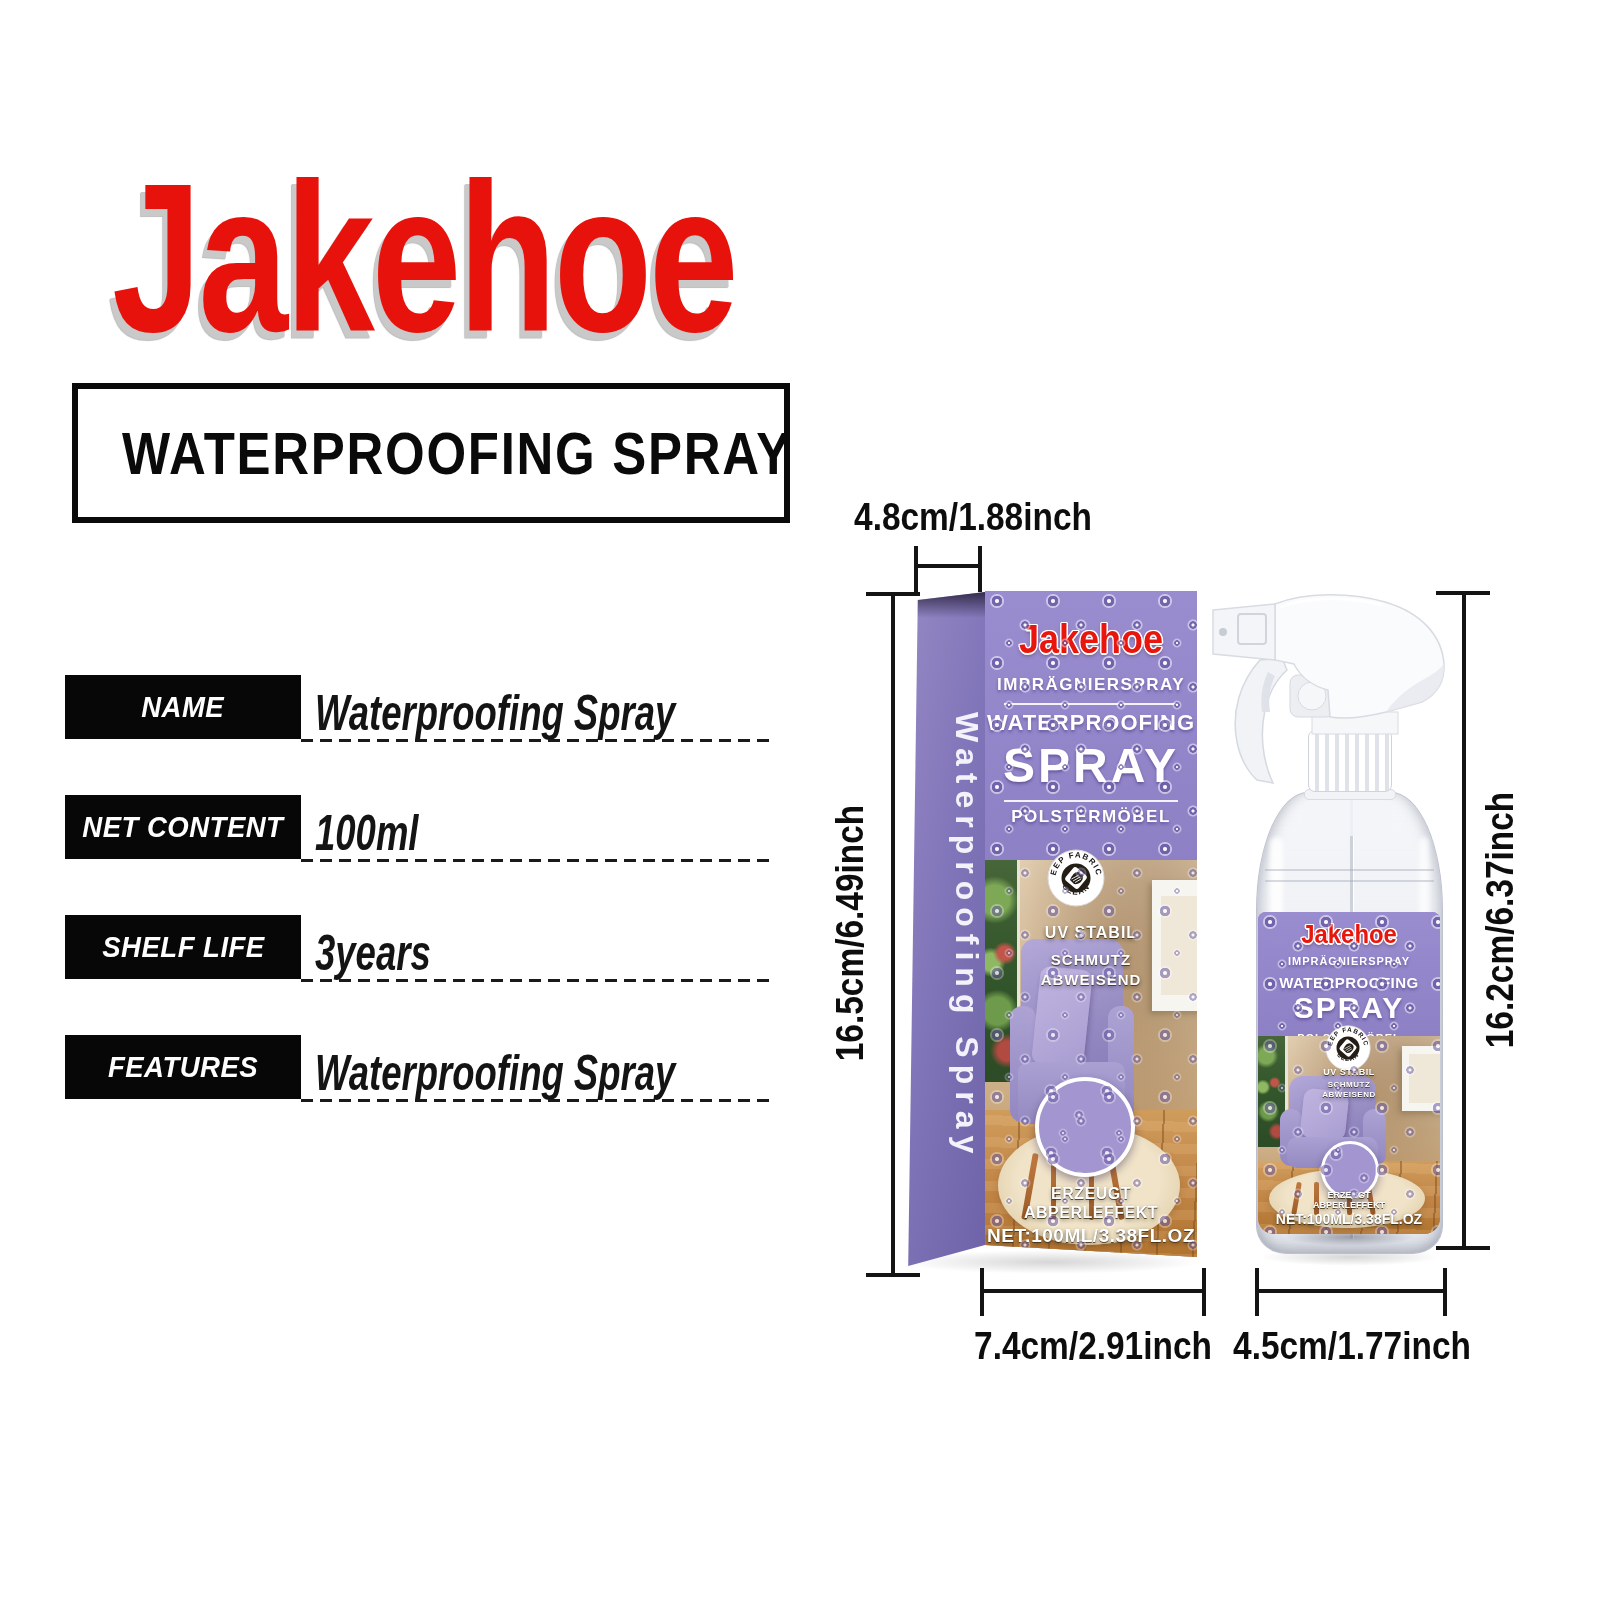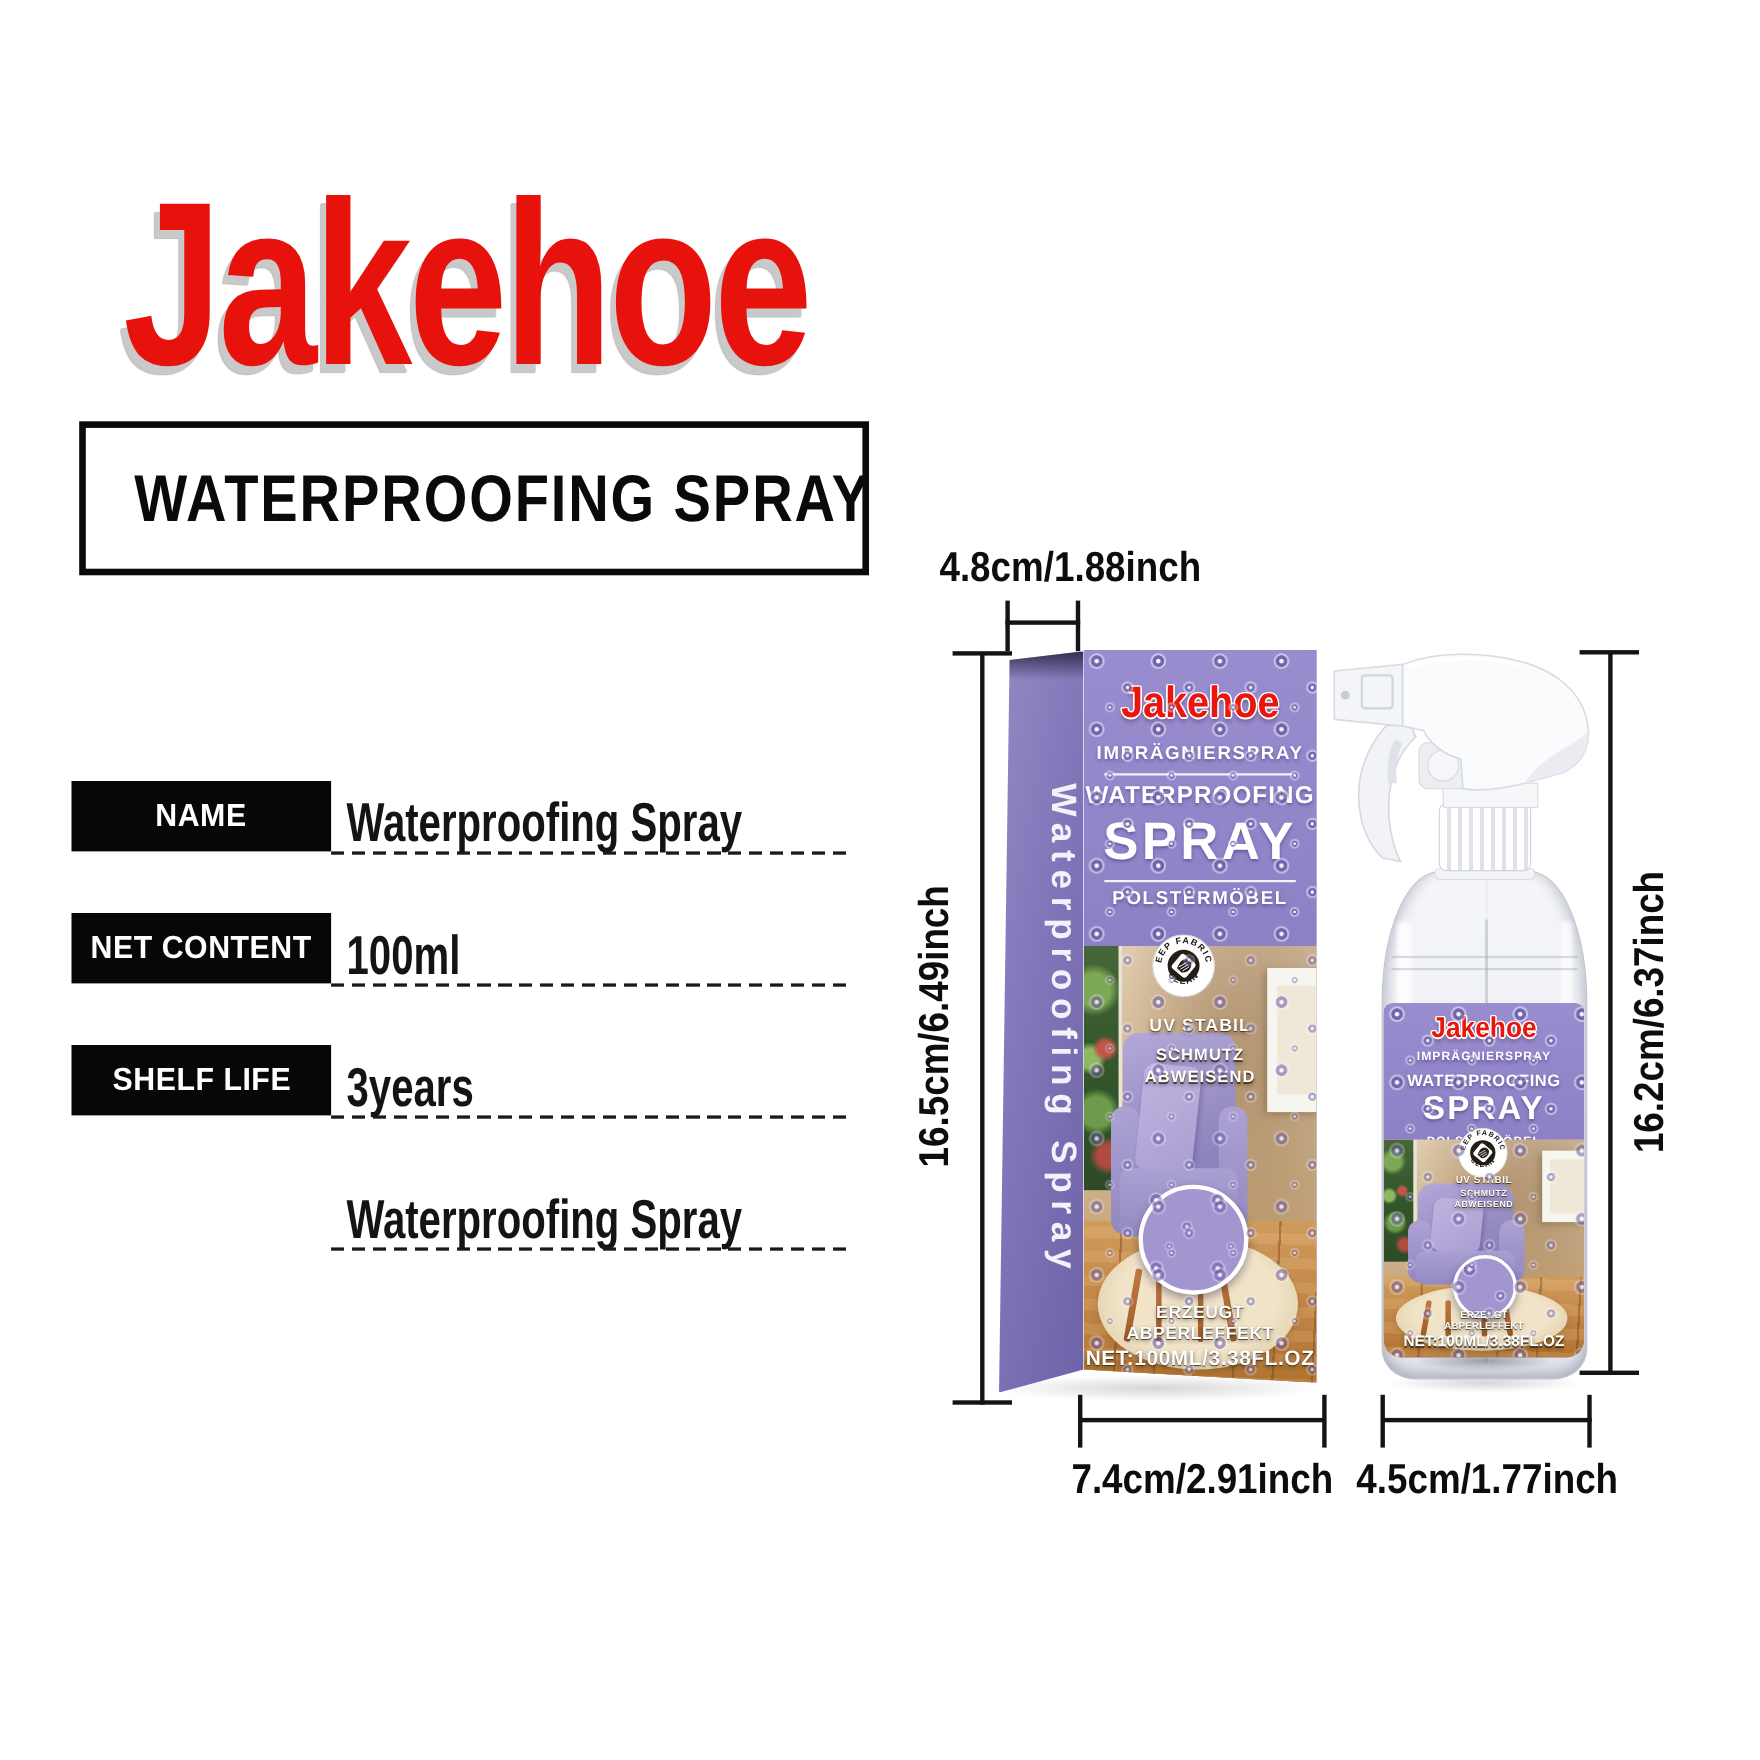--- a/index.html
+++ b/index.html
@@ -20,7 +20,7 @@
                  white-space:nowrap;color:#0a0a0a;}
 
   
-  .specs{left:65px;top:710px;width:706px;}
+  .specs{left:65px;top:675px;width:706px;font-style:italic;}
   .spec-row{position:relative;height:64px;margin-bottom:56px;}
   .spec-box{position:absolute;left:0;top:0;width:236px;height:64px;background:#070707;
             display:flex;align-items:center;justify-content:center;}

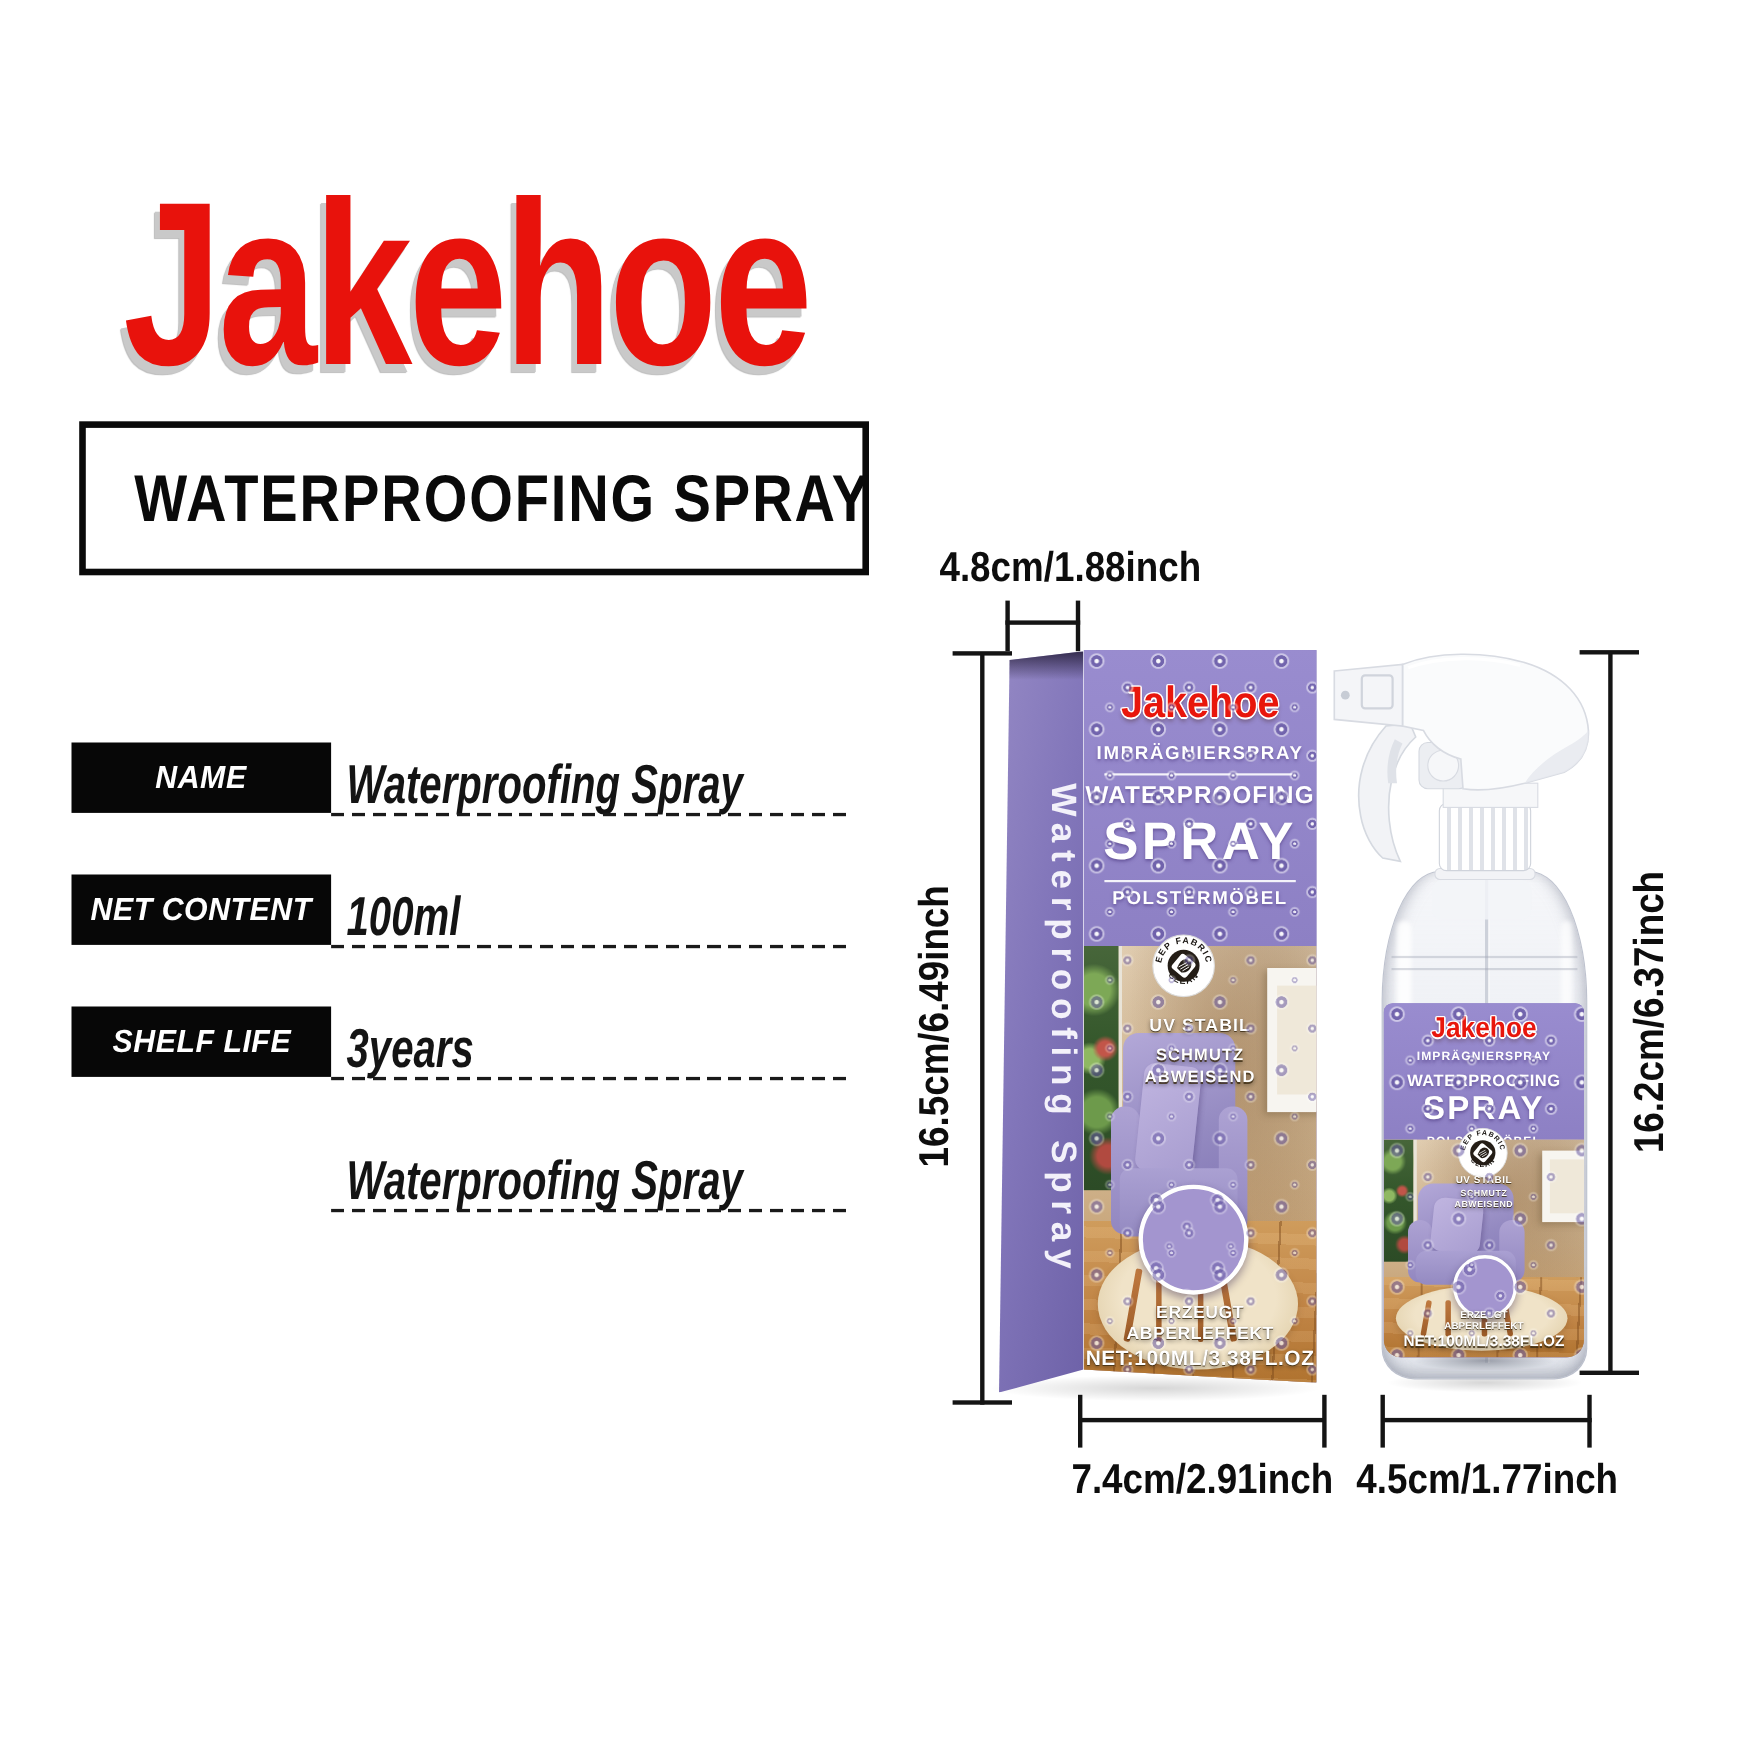--- a/index.html
+++ b/index.html
@@ -172,6 +172,9 @@
       <div class="spec-dash"></div>
     </div>
     <div class="spec-row">
+      <div class="spec-box">
+          <span>FEATURES</span>
+        </div>
       <div class="spec-value">Waterproofing Spray</div>
       <div class="spec-dash"></div>
     </div>

